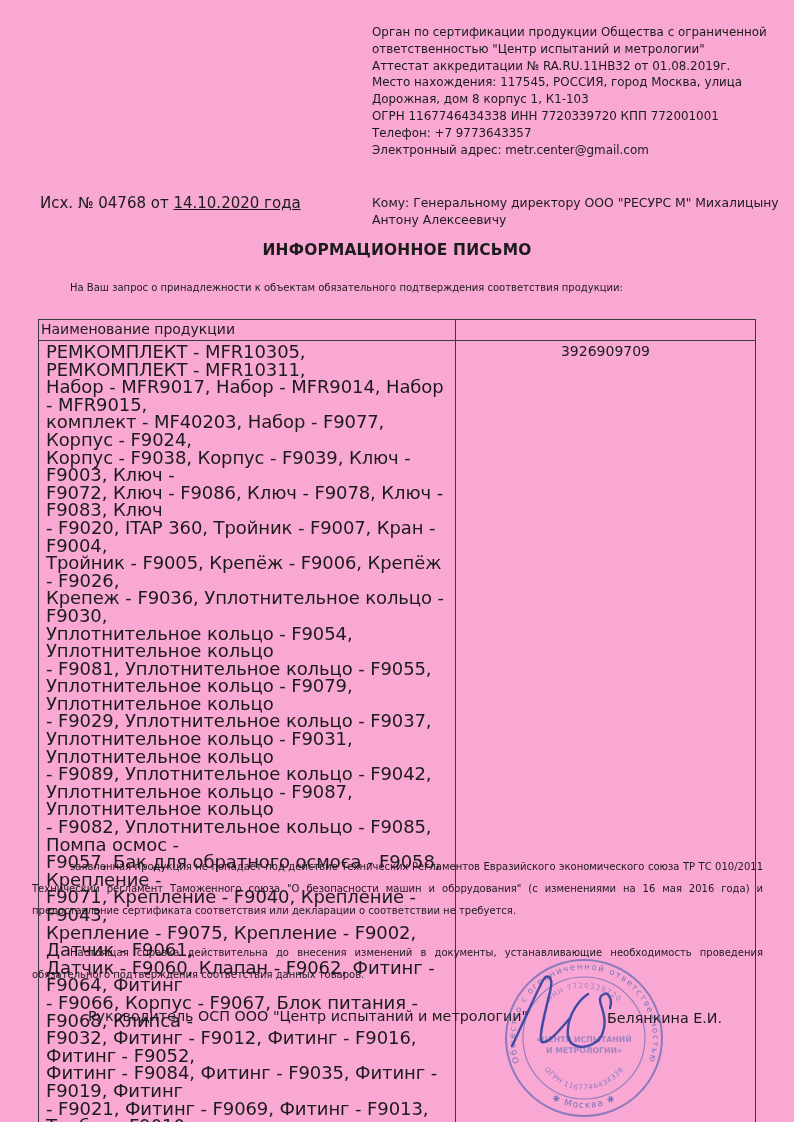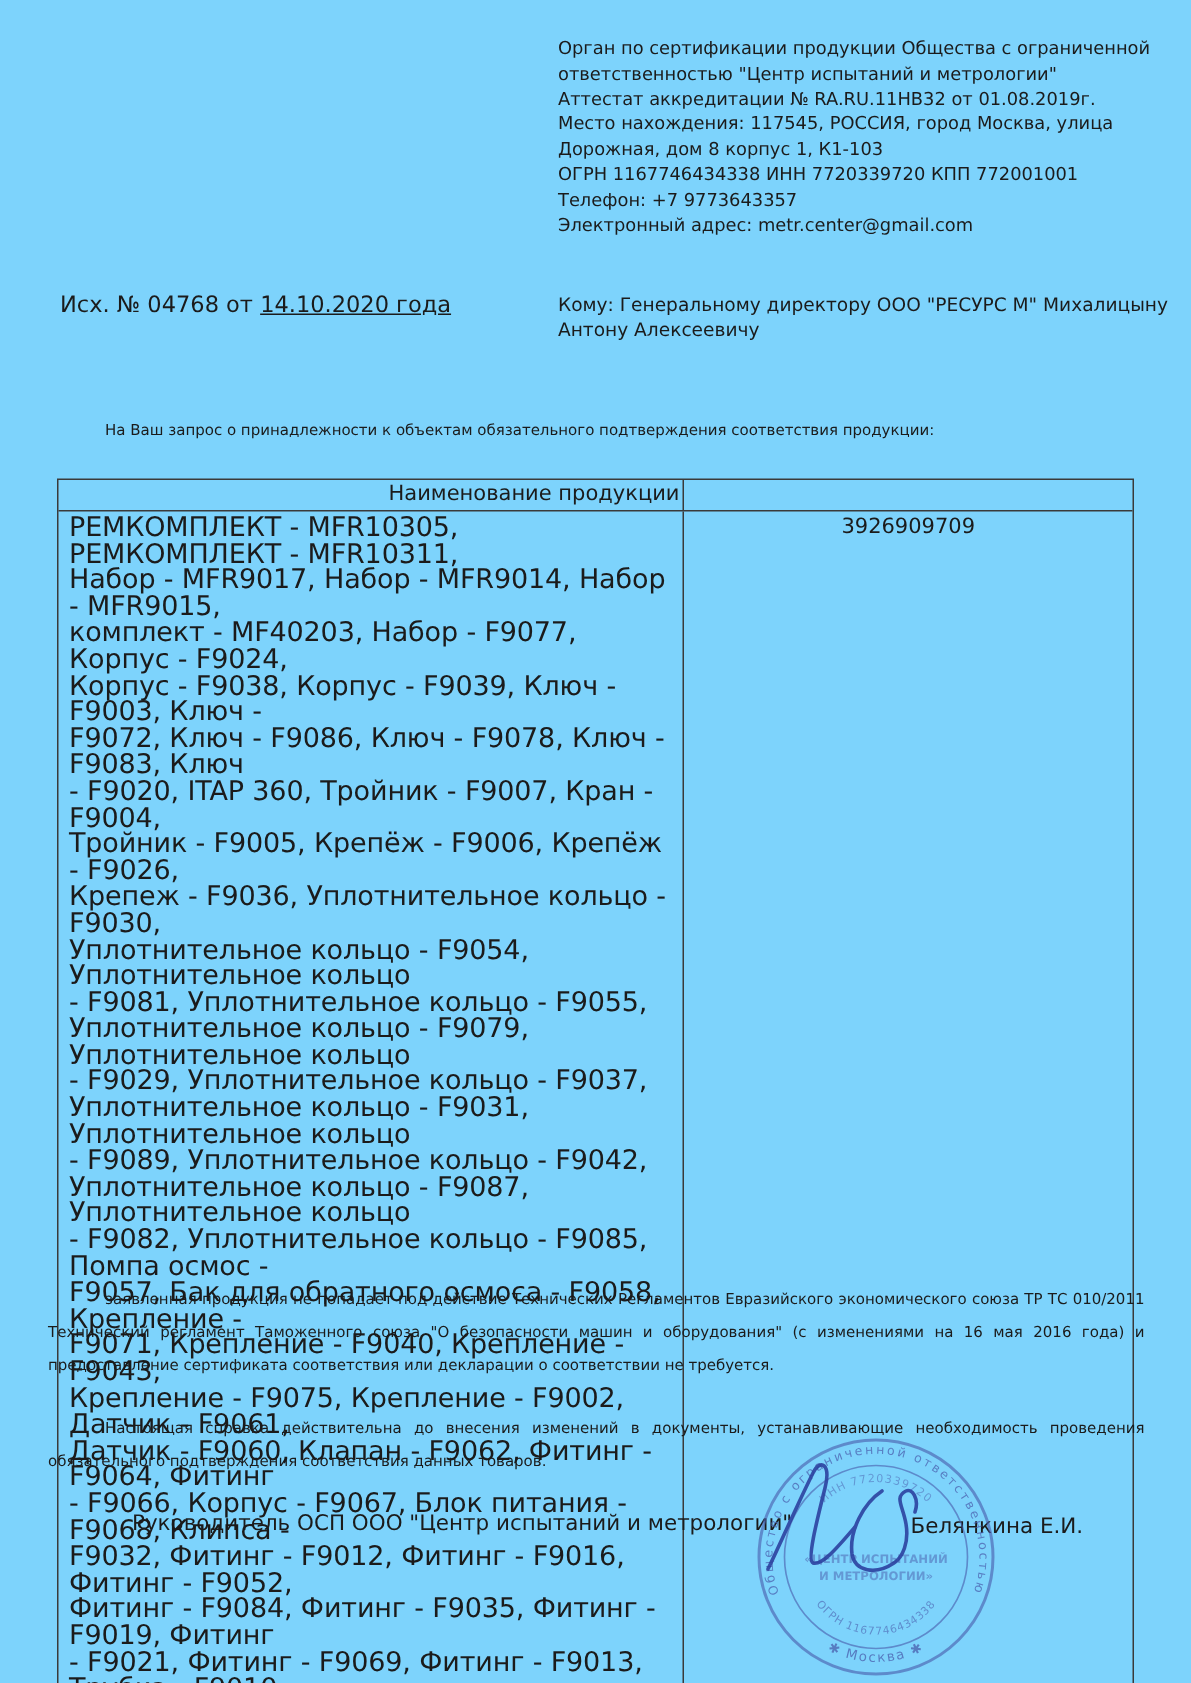--- a/index.html
+++ b/index.html
@@ -6,7 +6,7 @@
   .page{
     position:relative;
     width:794px;height:1122px;
-    background:#7dd3fc;
+    background:#f9a8d4;
     font-family:"DejaVu Sans","Liberation Sans",sans-serif;
     color:#1b1b1b;
     overflow:hidden;

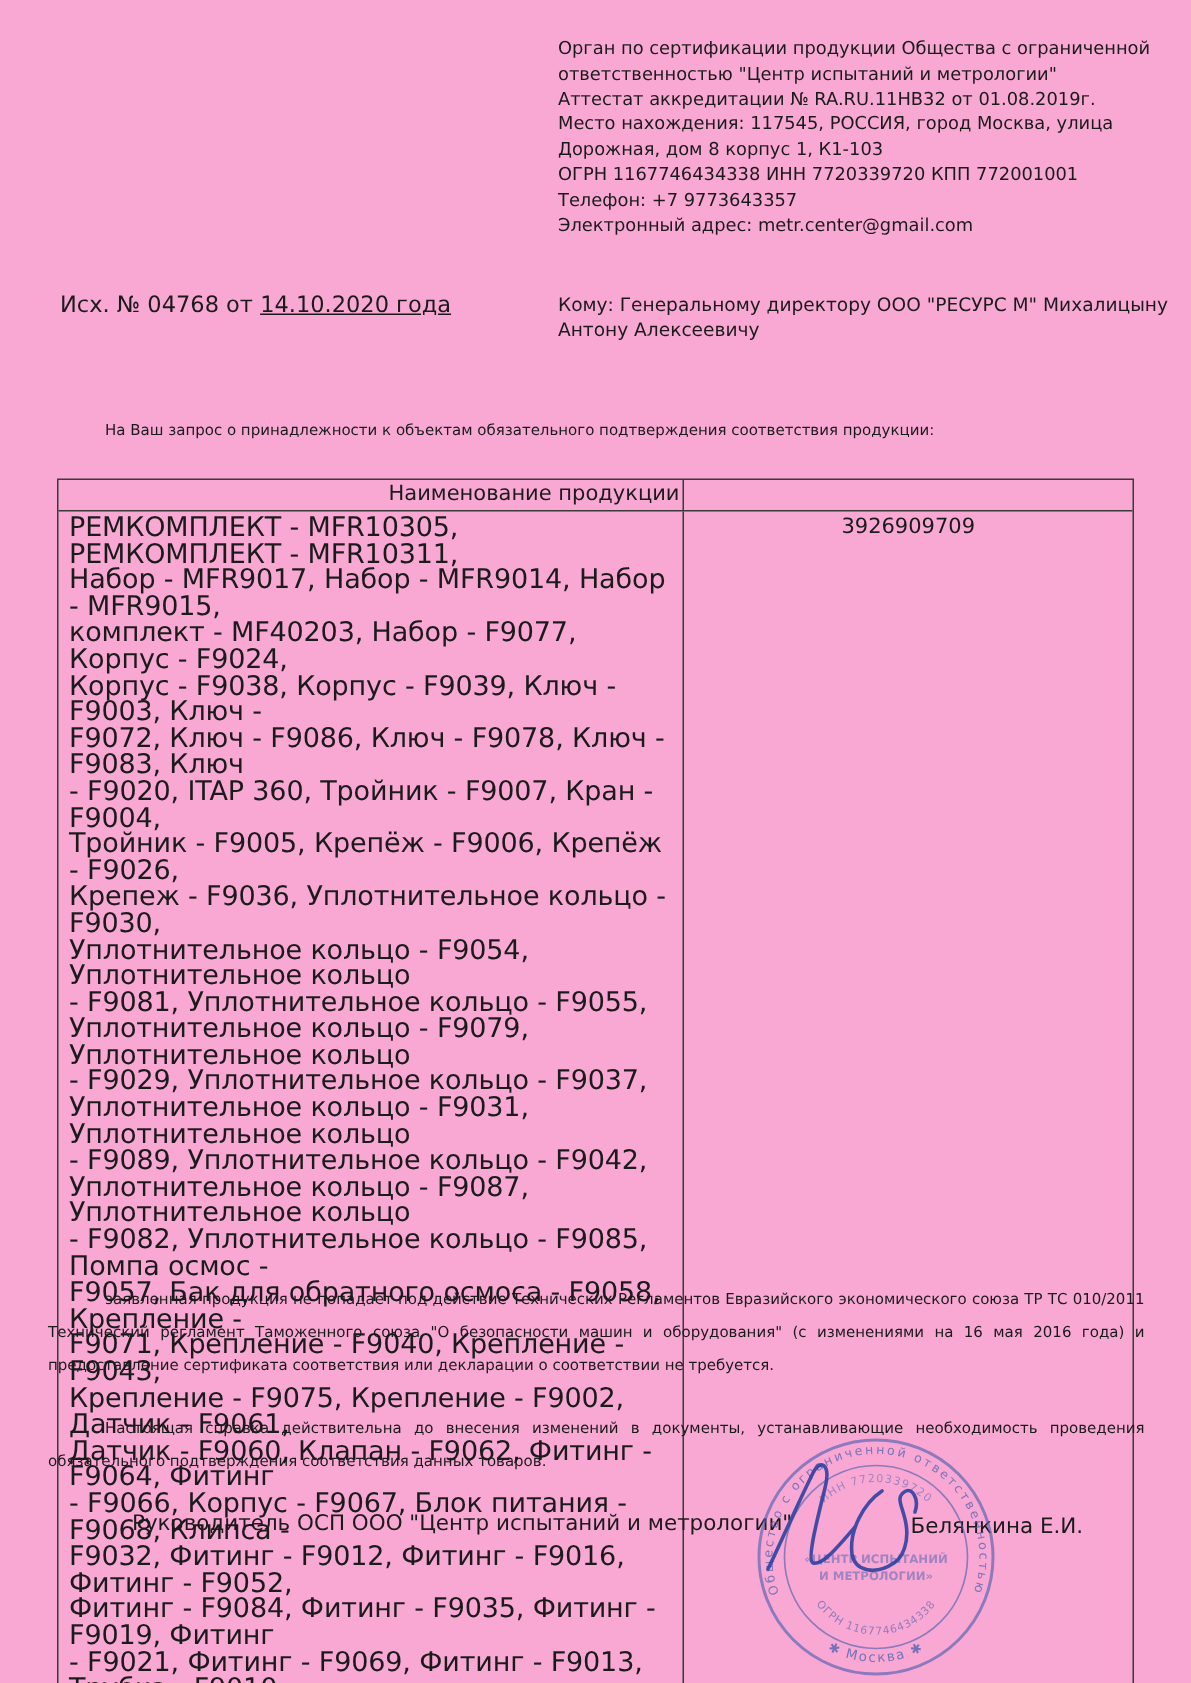--- a/index.html
+++ b/index.html
@@ -83,6 +83,7 @@
   <div class="addressee">Кому: Генеральному директору ООО "РЕСУРС М" Михалицыну
 Антону Алексеевичу</div>
 
+  <div class="doc-title">ИНФОРМАЦИОННОЕ ПИСЬМО</div>
 
   <div class="para para-intro">На Ваш запрос о принадлежности к объектам обязательного подтверждения соответствия продукции:</div>
 

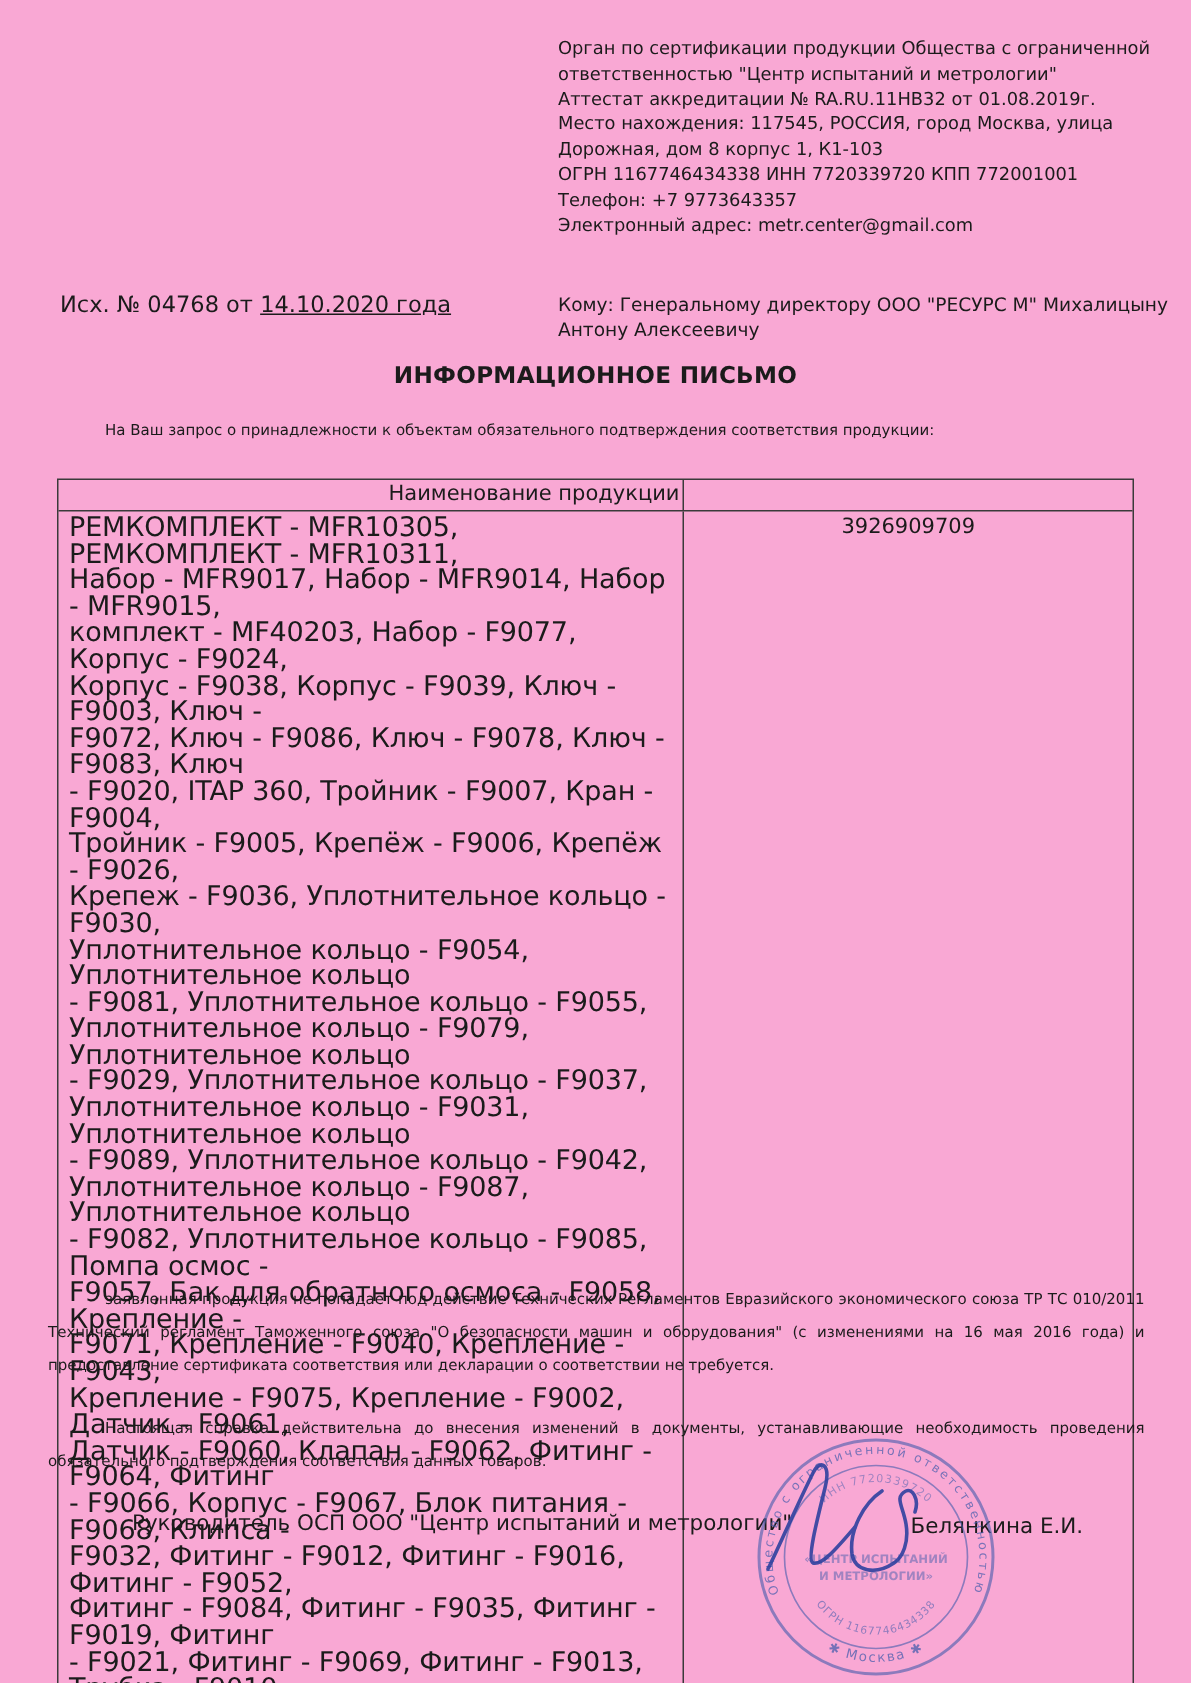--- a/index.html
+++ b/index.html
@@ -46,7 +46,7 @@
     font-size:14px;
   }
   .t-head{display:flex;border-bottom:1px solid #3a3a3a;}
-  .t-head .cell{padding:1px 2px 3px;text-align:right;}
+  .t-head .cell{padding:1px 2px 3px;text-align:left;}
   .t-body{display:flex;}
   .col-name{width:417px;border-right:1px solid #3a3a3a;box-sizing:border-box;}
   .col-code{flex:1;text-align:center;}

